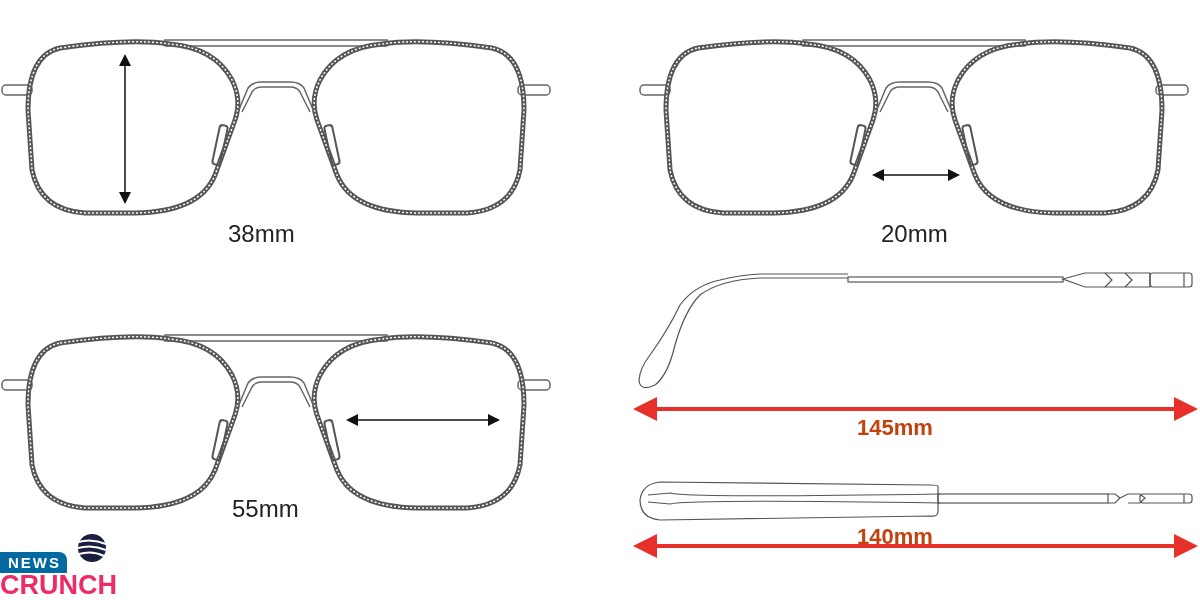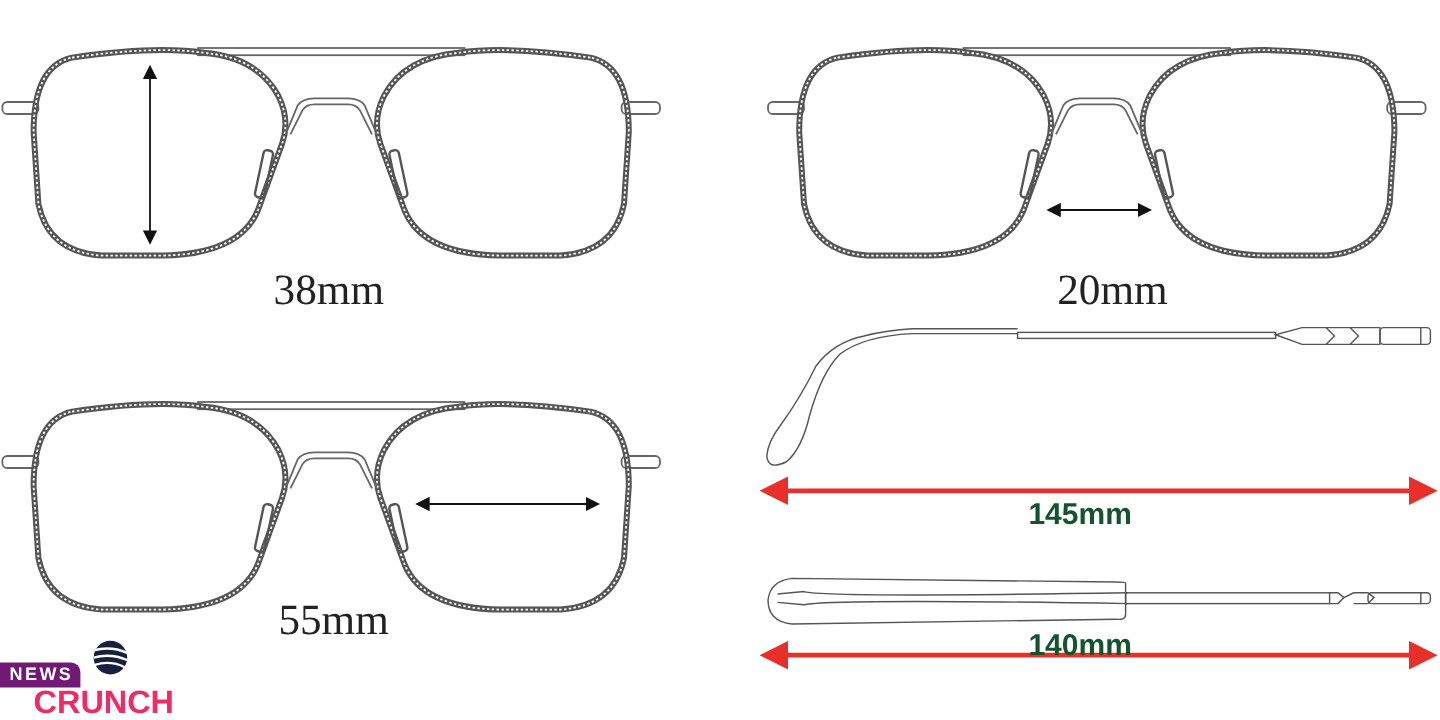--- a/index.html
+++ b/index.html
@@ -5,7 +5,7 @@
   html,body{margin:0;padding:0;background:#fff;}
   body{width:1200px;height:600px;position:relative;overflow:hidden;font-family:"Liberation Sans",sans-serif;}
   svg{position:absolute;left:0;top:0;}
-  .lbl{position:absolute;font-size:36px;color:#222;font-family:Liberation Serif, serif;}
+  .lbl{position:absolute;font-size:24px;color:#222;font-family:Liberation Sans, sans-serif;}
   .lbl-red{position:absolute;font-size:25px;font-weight:bold;color:#14532d;font-family:"Liberation Sans",sans-serif;}
   .logo{position:absolute;left:0;top:530px;width:160px;height:70px;}
   .news{position:absolute;left:0;top:22px;background:#701a75;color:#fff;font-weight:bold;font-size:15px;letter-spacing:2px;padding:2px 6px 2px 8px;border-radius:0 8px 0 0;font-family:"Liberation Sans",sans-serif;}

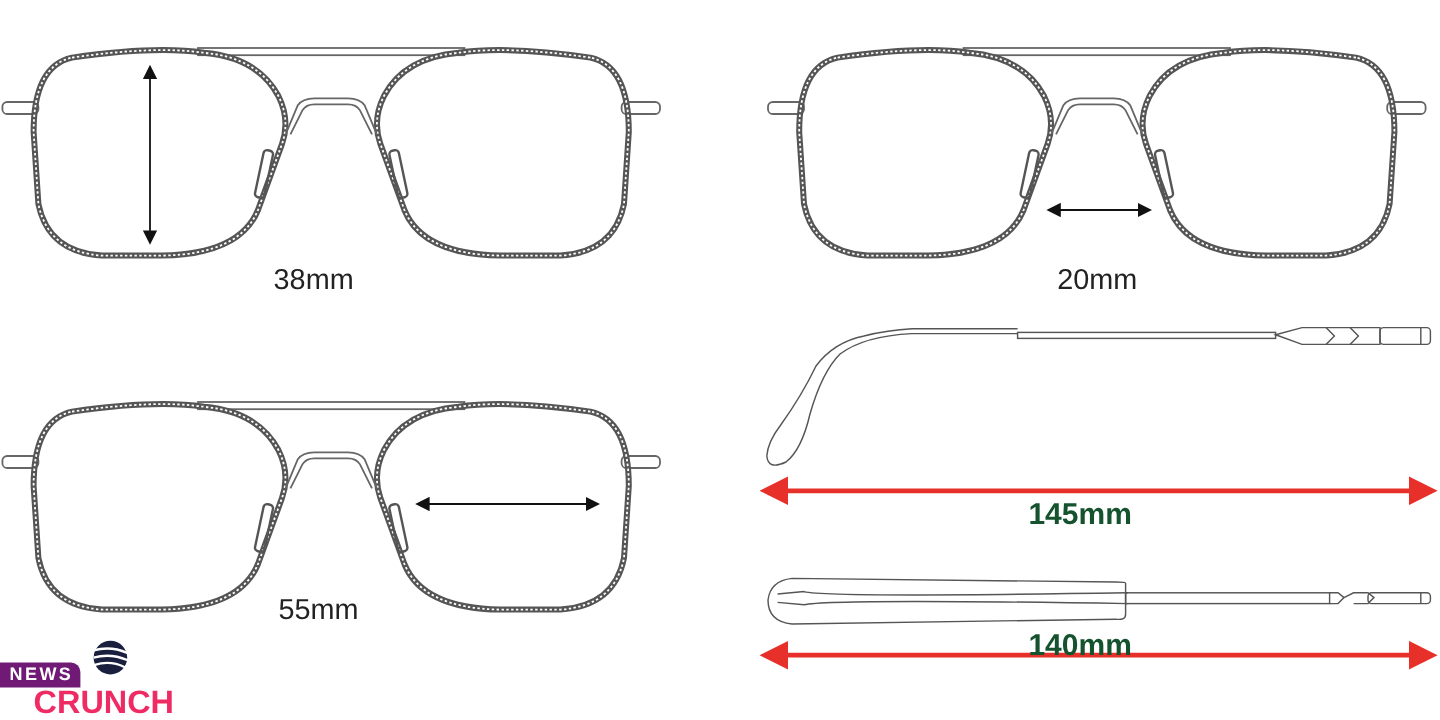--- a/index.html
+++ b/index.html
@@ -6,7 +6,7 @@
   body{width:1200px;height:600px;position:relative;overflow:hidden;font-family:"Liberation Sans",sans-serif;}
   svg{position:absolute;left:0;top:0;}
   .lbl{position:absolute;font-size:24px;color:#222;font-family:Liberation Sans, sans-serif;}
-  .lbl-red{position:absolute;font-size:25px;font-weight:bold;color:#14532d;font-family:"Liberation Sans",sans-serif;}
+  .lbl-red{position:absolute;font-size:22px;font-weight:bold;color:#c2410c;font-family:"Liberation Sans",sans-serif;}
   .logo{position:absolute;left:0;top:530px;width:160px;height:70px;}
   .news{position:absolute;left:0;top:22px;background:#701a75;color:#fff;font-weight:bold;font-size:15px;letter-spacing:2px;padding:2px 6px 2px 8px;border-radius:0 8px 0 0;font-family:"Liberation Sans",sans-serif;}
   .crunch{position:absolute;left:0;top:40px;color:#ef2b63;font-weight:bold;font-size:27px;letter-spacing:0px;font-family:"Liberation Sans",sans-serif;padding-left:28px;}

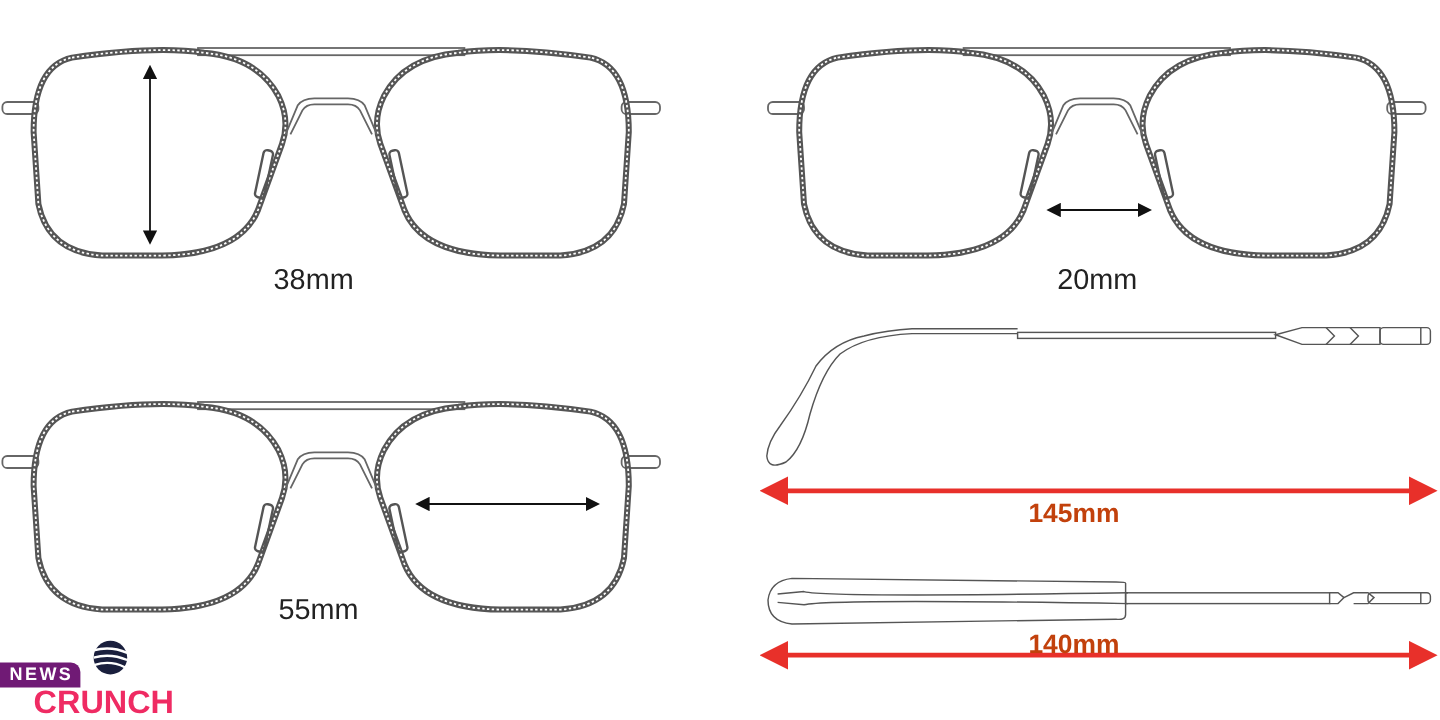--- a/index.html
+++ b/index.html
@@ -8,7 +8,7 @@
   .lbl{position:absolute;font-size:24px;color:#222;font-family:Liberation Sans, sans-serif;}
   .lbl-red{position:absolute;font-size:22px;font-weight:bold;color:#c2410c;font-family:"Liberation Sans",sans-serif;}
   .logo{position:absolute;left:0;top:530px;width:160px;height:70px;}
-  .news{position:absolute;left:0;top:22px;background:#701a75;color:#fff;font-weight:bold;font-size:15px;letter-spacing:2px;padding:2px 6px 2px 8px;border-radius:0 8px 0 0;font-family:"Liberation Sans",sans-serif;}
+  .news{position:absolute;left:0;top:22px;background:#0369a1;color:#fff;font-weight:bold;font-size:15px;letter-spacing:2px;padding:2px 6px 2px 8px;border-radius:0 8px 0 0;font-family:"Liberation Sans",sans-serif;}
   .crunch{position:absolute;left:0;top:40px;color:#ef2b63;font-weight:bold;font-size:27px;letter-spacing:0px;font-family:"Liberation Sans",sans-serif;padding-left:28px;}
 </style>
 </head>

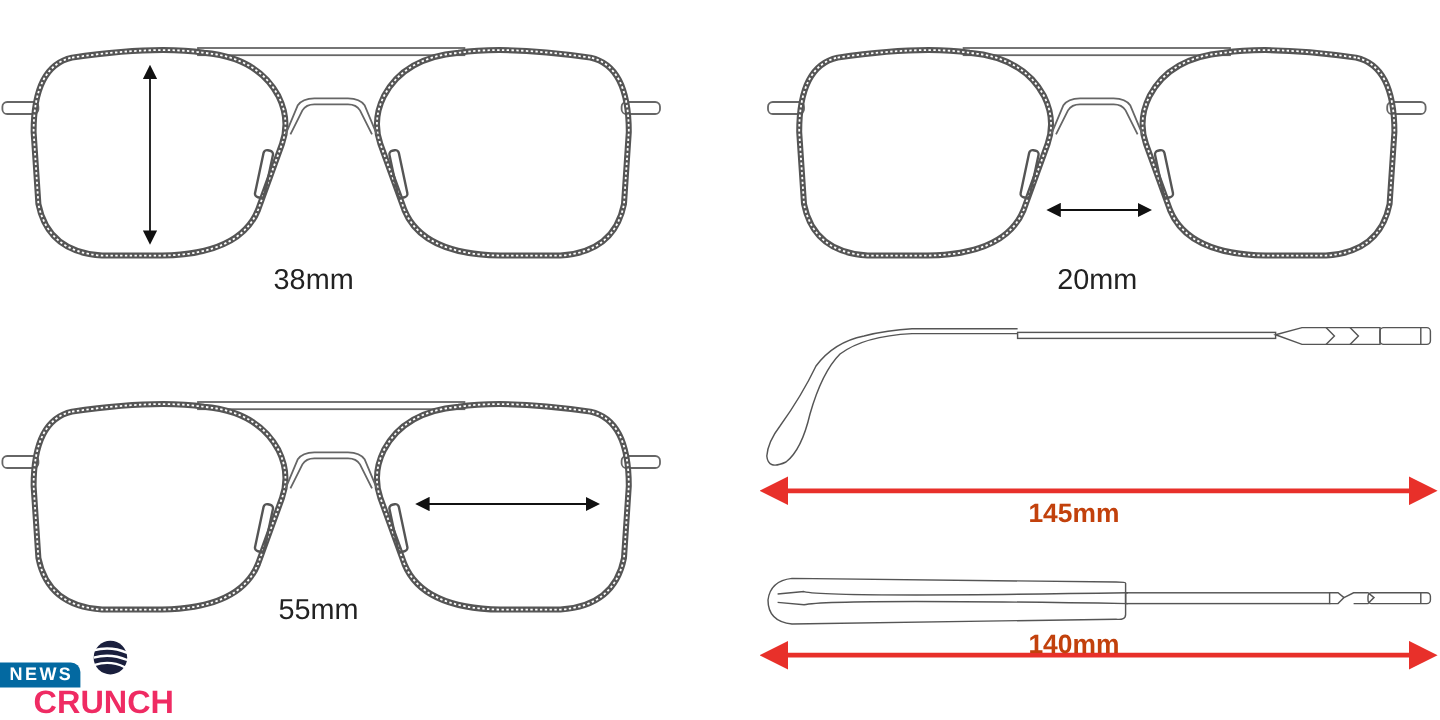--- a/index.html
+++ b/index.html
@@ -9,7 +9,7 @@
   .lbl-red{position:absolute;font-size:22px;font-weight:bold;color:#c2410c;font-family:"Liberation Sans",sans-serif;}
   .logo{position:absolute;left:0;top:530px;width:160px;height:70px;}
   .news{position:absolute;left:0;top:22px;background:#0369a1;color:#fff;font-weight:bold;font-size:15px;letter-spacing:2px;padding:2px 6px 2px 8px;border-radius:0 8px 0 0;font-family:"Liberation Sans",sans-serif;}
-  .crunch{position:absolute;left:0;top:40px;color:#ef2b63;font-weight:bold;font-size:27px;letter-spacing:0px;font-family:"Liberation Sans",sans-serif;padding-left:28px;}
+  .crunch{position:absolute;left:0;top:40px;color:#ef2b63;font-weight:bold;font-size:27px;letter-spacing:0px;font-family:"Liberation Sans",sans-serif;}
 </style>
 </head>
 <body>

